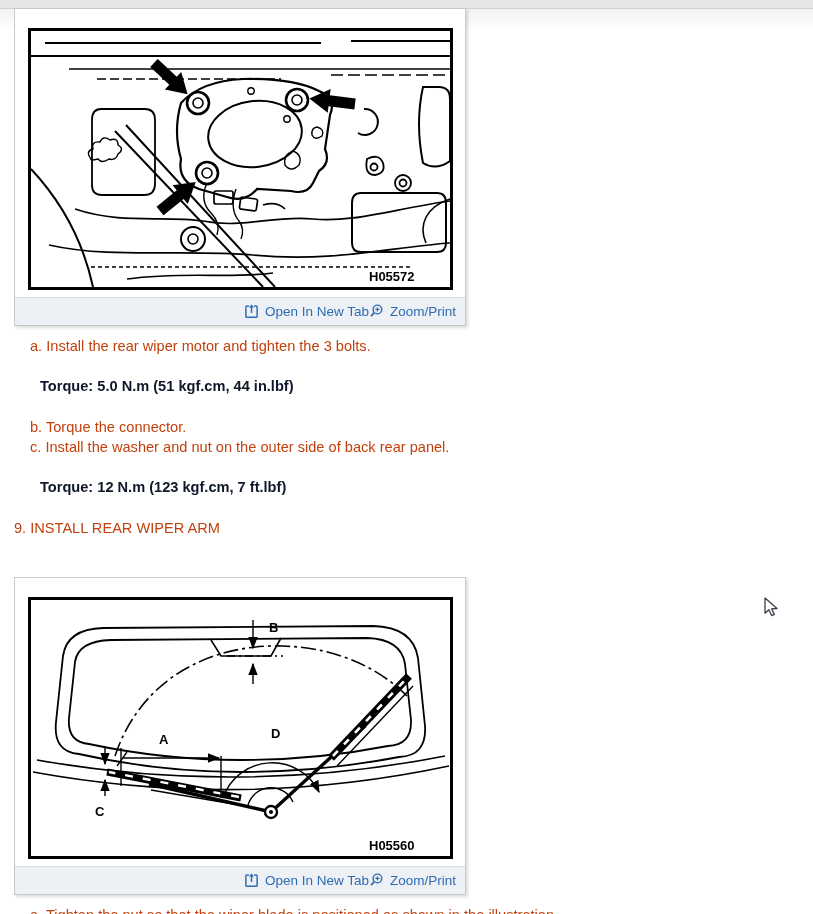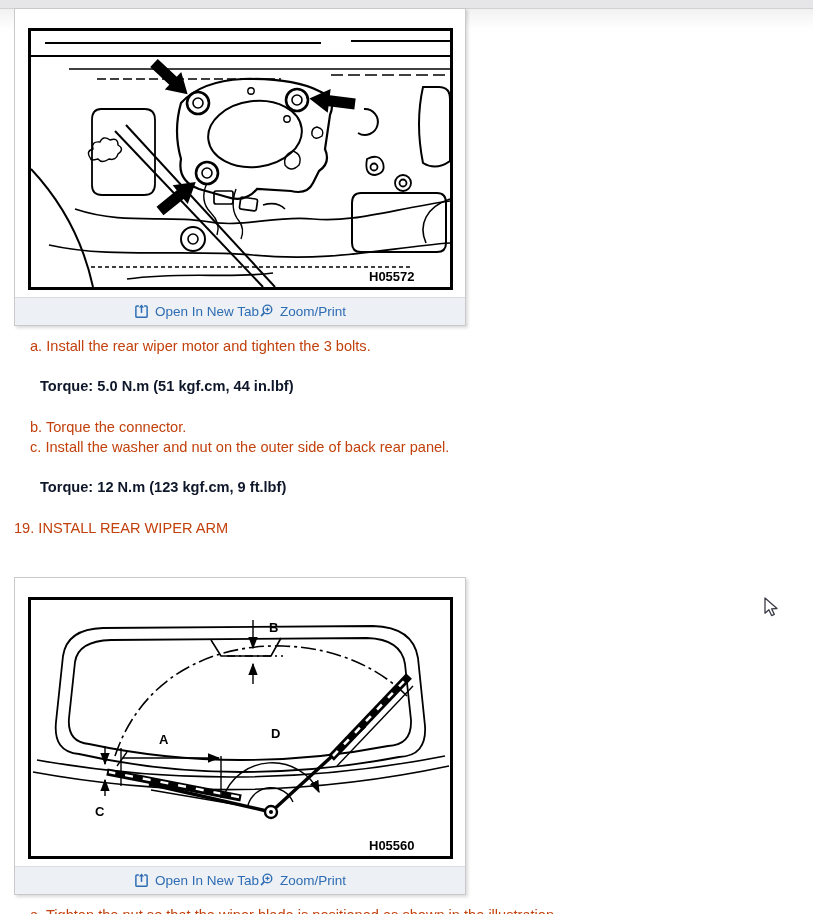--- a/index.html
+++ b/index.html
@@ -24,7 +24,7 @@
   .fig-frame svg{display:block;}
   .fig-footer{
     height:27px;background:#edf0f4;border-top:1px solid #d9dde3;
-    display:flex;align-items:center;justify-content:center;
+    display:flex;align-items:center;justify-content:flex-end;
     padding:0 9px;
   }
   .fig-link{display:flex;align-items:center;gap:6px;color:#2e6db4;font-size:13.5px;cursor:pointer;}

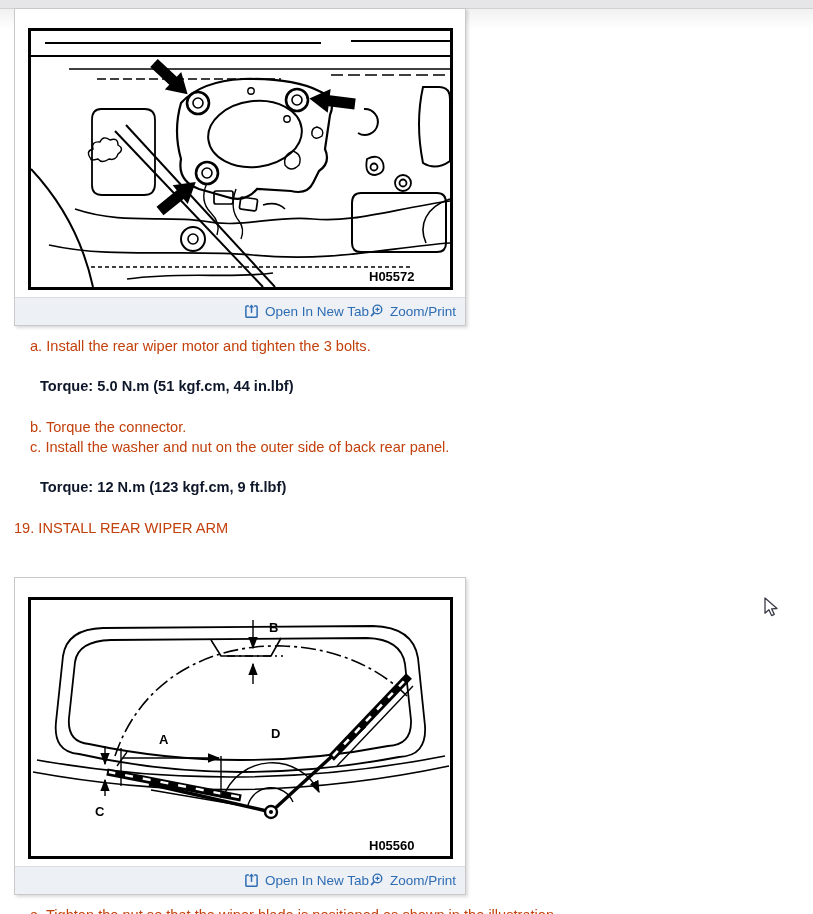--- a/index.html
+++ b/index.html
@@ -158,7 +158,7 @@
 <div class="txt bold" style="left:40px;top:377px;">Torque: 5.0 N.m (51 kgf.cm, 44 in.lbf)</div>
 <div class="txt" style="left:30px;top:418px;">b. Torque the connector.</div>
 <div class="txt" style="left:30px;top:438px;">c. Install the washer and nut on the outer side of back rear panel.</div>
-<div class="txt bold" style="left:40px;top:478px;">Torque: 12 N.m (123 kgf.cm, 9 ft.lbf)</div>
+<div class="txt bold" style="left:40px;top:478px;">Torque: 12 N.m (123 kgf.cm, 7 ft.lbf)</div>
 <div class="txt" style="left:14px;top:519px;">19. INSTALL REAR WIPER ARM</div>
 
 <div class="fig-panel" style="top:577px;">

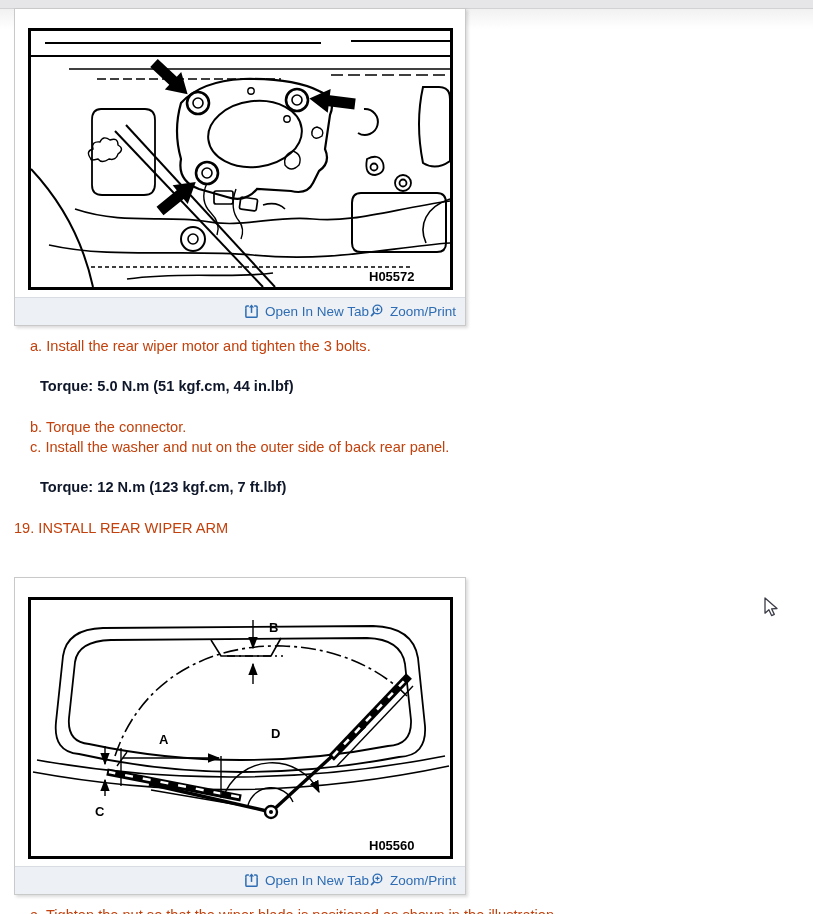--- a/index.html
+++ b/index.html
@@ -159,7 +159,7 @@
 <div class="txt" style="left:30px;top:418px;">b. Torque the connector.</div>
 <div class="txt" style="left:30px;top:438px;">c. Install the washer and nut on the outer side of back rear panel.</div>
 <div class="txt bold" style="left:40px;top:478px;">Torque: 12 N.m (123 kgf.cm, 7 ft.lbf)</div>
-<div class="txt" style="left:14px;top:519px;">19. INSTALL REAR WIPER ARM</div>
+<div class="txt" style="left:14px;top:519px;">9. INSTALL REAR WIPER ARM</div>
 
 <div class="fig-panel" style="top:577px;">
   <div class="img-wrap">

